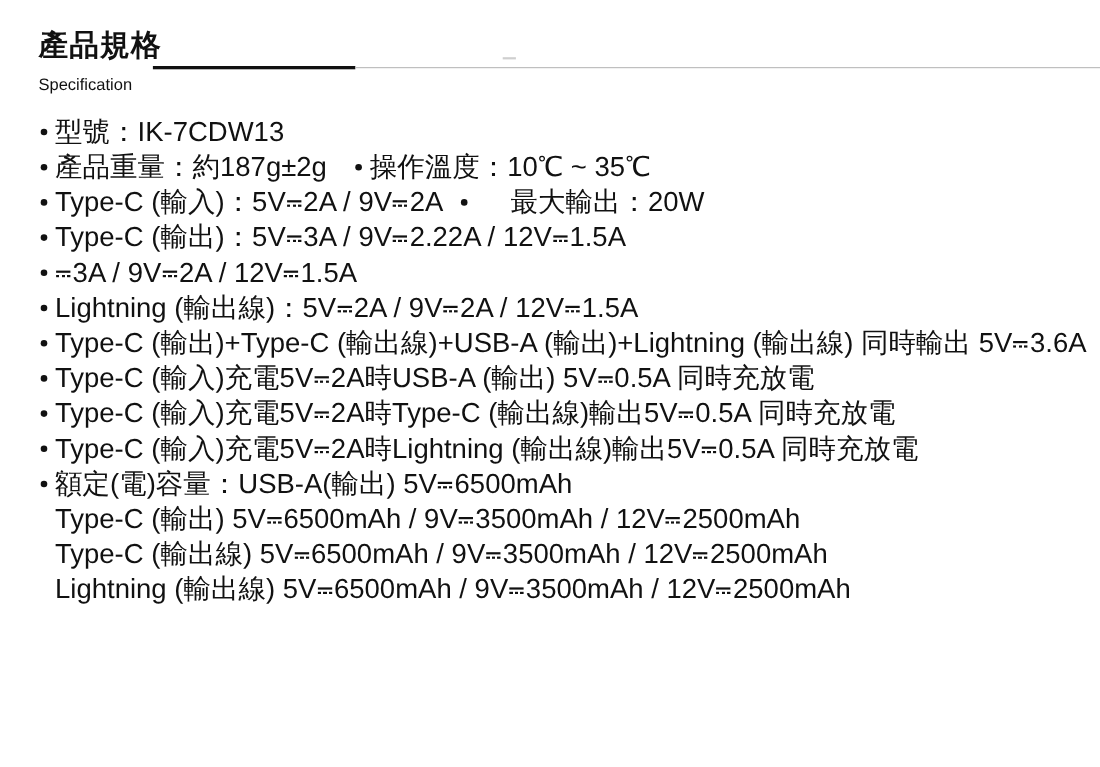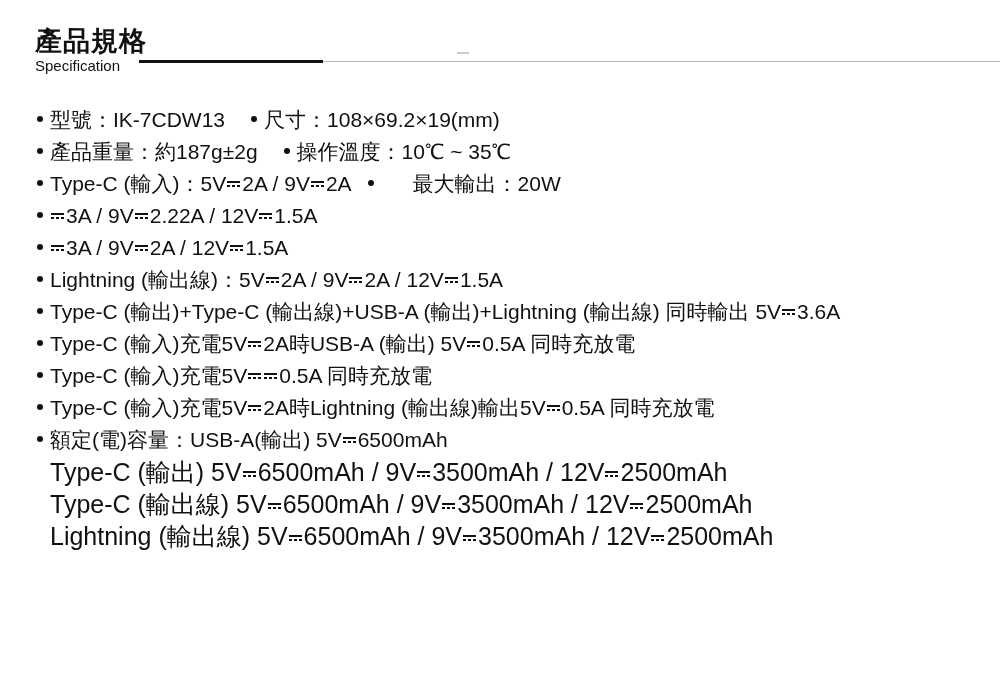--- a/index.html
+++ b/index.html
@@ -49,7 +49,7 @@
     font-size: 15px;
     line-height: 18px;
     color: #111;
-    margin-top: 1px;
+    margin-top: 13px;
   }
   .rule-thick {
     position: absolute;

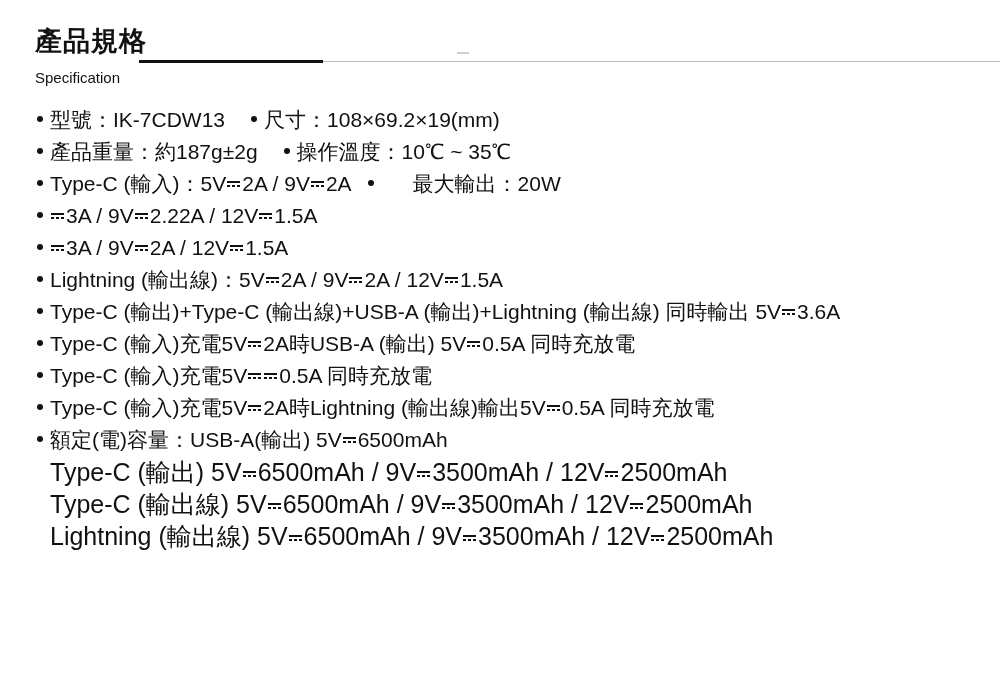--- a/index.html
+++ b/index.html
@@ -93,7 +93,7 @@
   .spec-item {
     display: inline-flex;
     align-items: baseline;
-    font-size: 21px;
+    font-size: 25px;
     line-height: 32px;
     color: #111;
   }

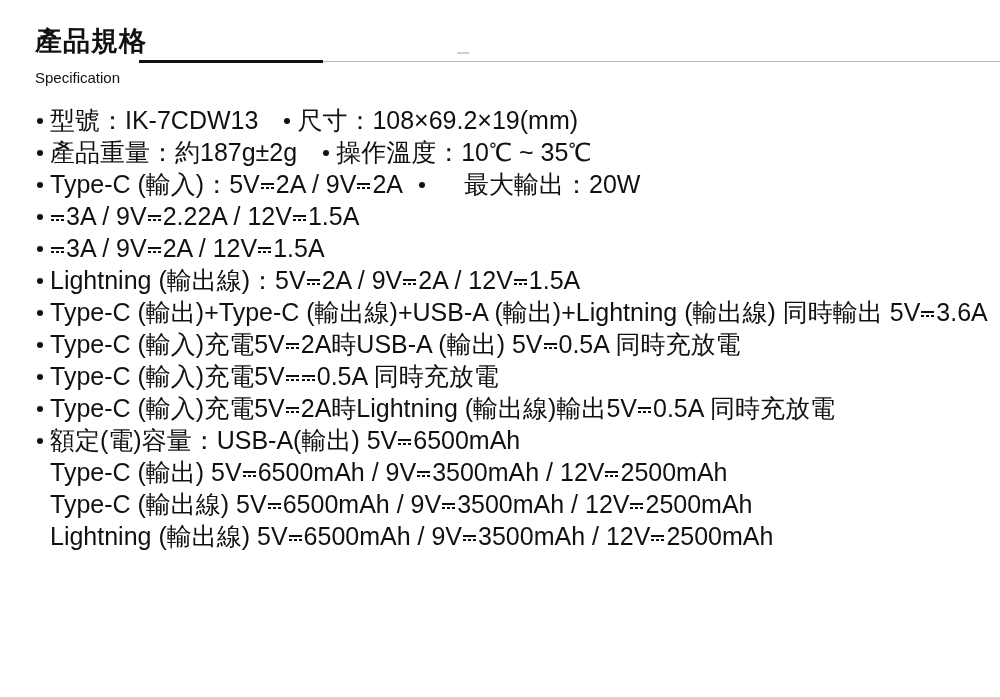--- a/index.html
+++ b/index.html
@@ -166,18 +166,14 @@
           <span class="bullet"></span>
           <span>型號：IK-7CDW13</span>
         </span>
+      </div>
+      <div class="spec-row">
+        <span class="spec-item">
+          <span class="bullet"></span>
+          <span>產品重量：約187g±2g</span>
+        </span>
         <span class="spec-item gap-1">
           <span class="bullet"></span>
-          <span>尺寸：108×69.2×19(mm)</span>
-        </span>
-      </div>
-      <div class="spec-row">
-        <span class="spec-item">
-          <span class="bullet"></span>
-          <span>產品重量：約187g±2g</span>
-        </span>
-        <span class="spec-item gap-1">
-          <span class="bullet"></span>
           <span>操作溫度：10℃ ~ 35℃</span>
         </span>
       </div>

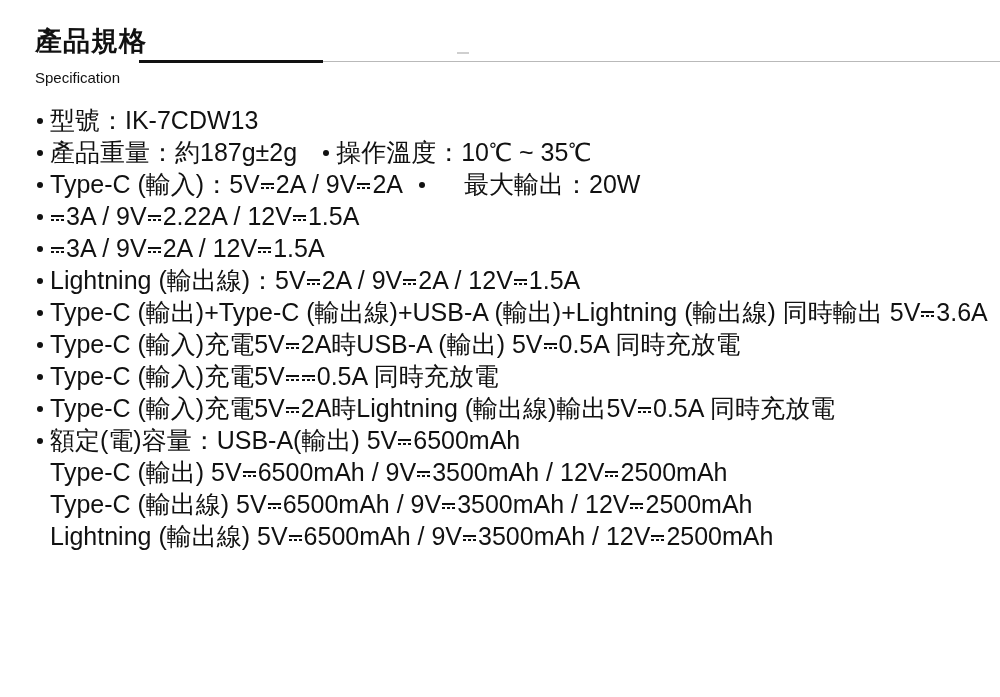--- a/index.html
+++ b/index.html
@@ -194,6 +194,7 @@
       <div class="spec-row">
         <span class="spec-item">
           <span class="bullet"></span>
+          <span>Type-C (輸出)：5V</span>
           <span class="dc"></span>
           <span>3A / 9V</span>
           <span class="dc"></span>

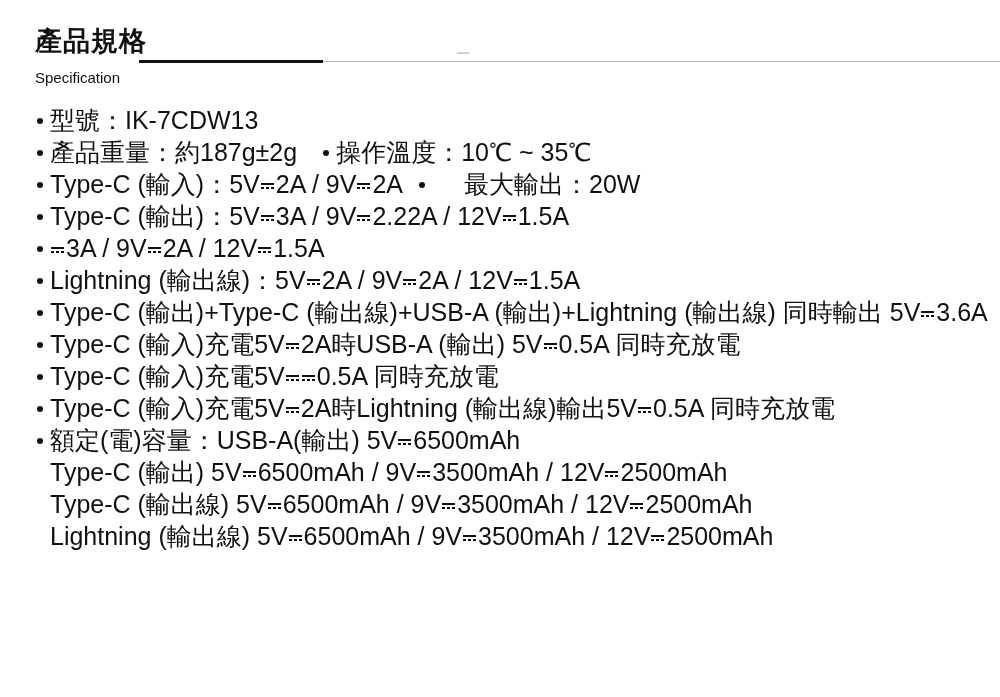--- a/index.html
+++ b/index.html
@@ -249,6 +249,7 @@
           <span class="bullet"></span>
           <span>Type-C (輸入)充電5V</span>
           <span class="dc"></span>
+          <span>2A時Type-C (輸出線)輸出5V</span>
           <span class="dc"></span>
           <span>0.5A 同時充放電</span>
         </span>

